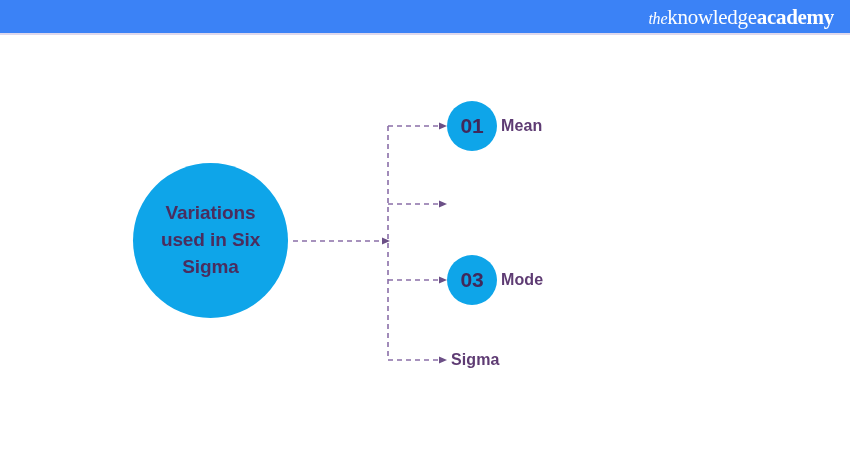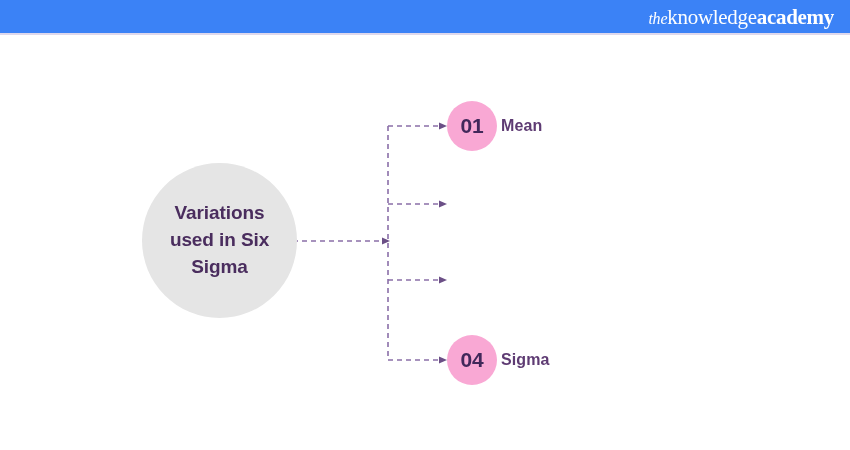--- a/index.html
+++ b/index.html
@@ -110,7 +110,7 @@
     width: 50px;
     height: 50px;
     border-radius: 50%;
-    background: #f9a8d4;
+    background: #0ea5e9;
     display: flex;
     align-items: center;
     justify-content: center;

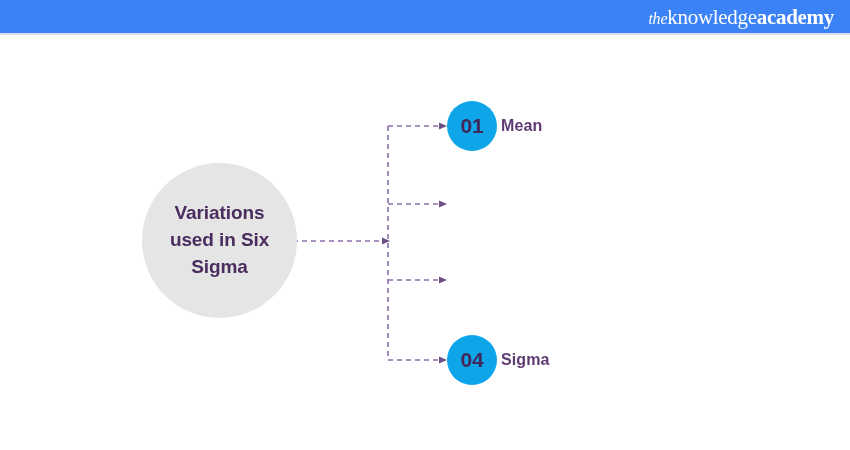--- a/index.html
+++ b/index.html
@@ -77,12 +77,12 @@
   
   .main-node {
     position: absolute;
-    left: 142px;
+    left: 133px;
     top: 130px;
     width: 155px;
     height: 155px;
     border-radius: 50%;
-    background: #e5e5e5;
+    background: #0ea5e9;
     display: flex;
     align-items: center;
     justify-content: center;

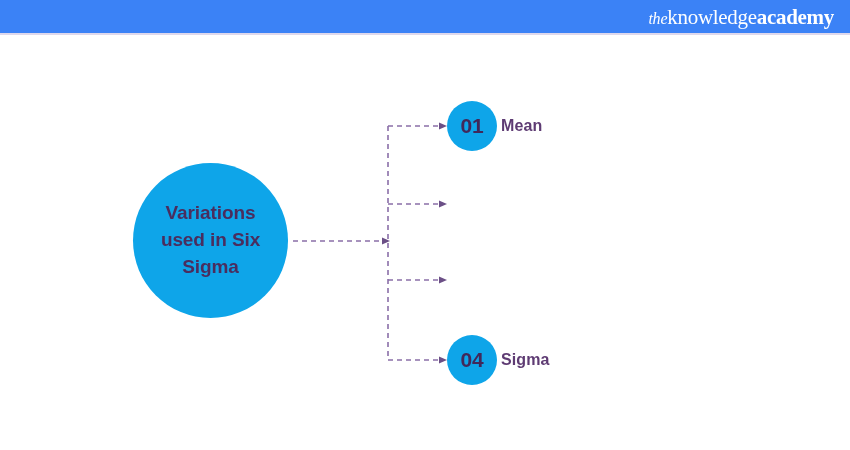--- a/index.html
+++ b/index.html
@@ -178,6 +178,12 @@
   </div>
 
 
+  <div class="branch" style="top:222px">
+    <div class="branch-badge">
+      <span class="branch-number">03</span>
+    </div>
+    <span class="branch-label">Mode</span>
+  </div>
 
   <div class="branch" style="top:302px">
     <div class="branch-badge">

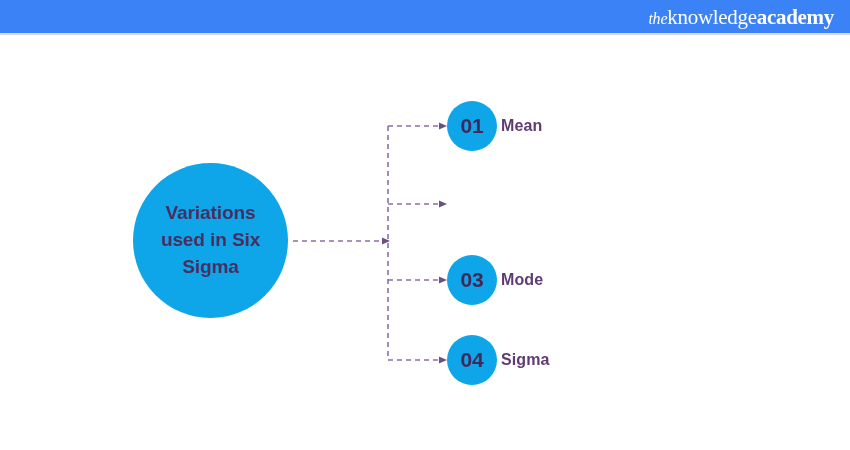--- a/index.html
+++ b/index.html
@@ -186,9 +186,6 @@
   </div>
 
   <div class="branch" style="top:302px">
-    <div class="branch-badge">
-      <span class="branch-number">04</span>
-    </div>
     <span class="branch-label">Sigma</span>
   </div>
 

